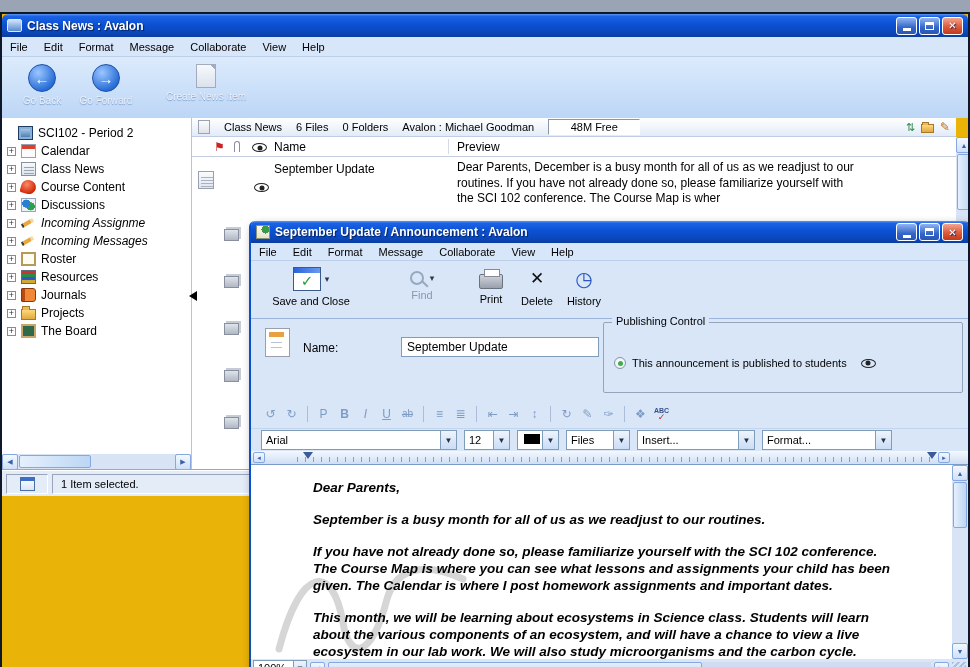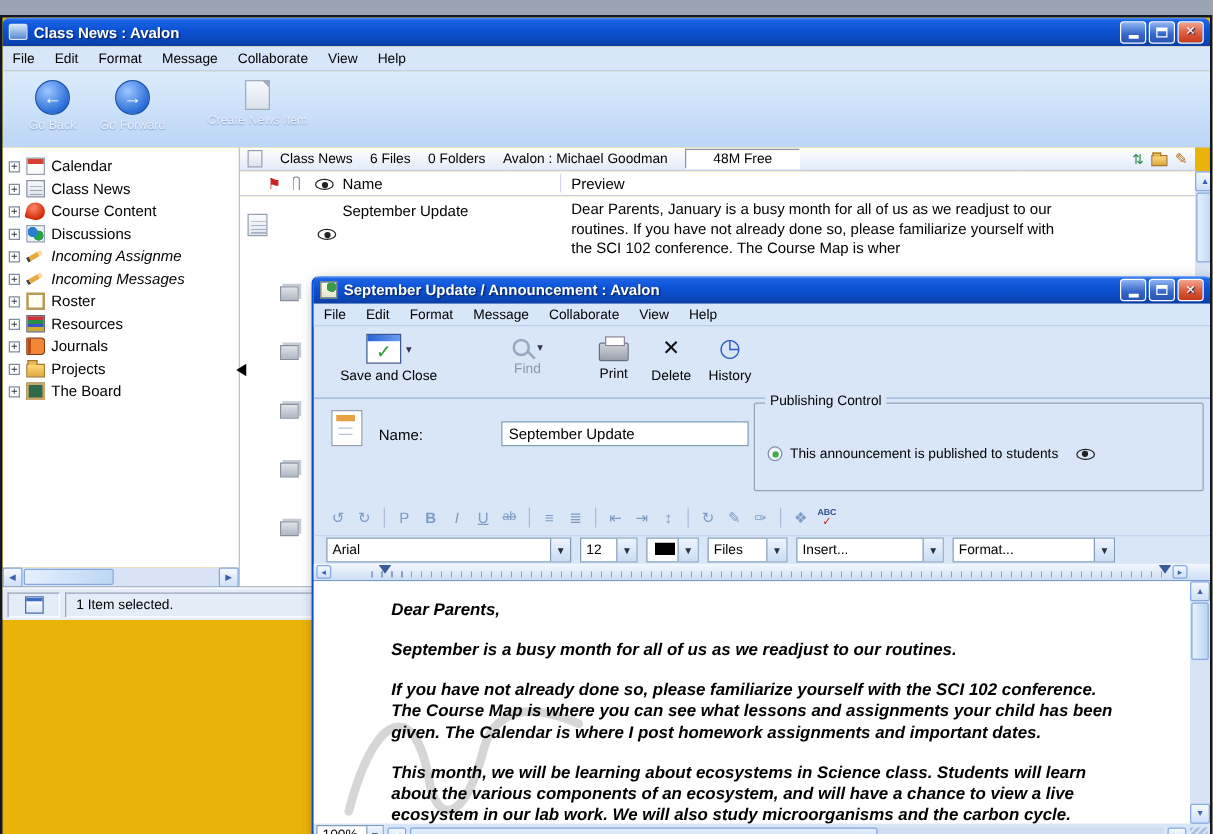--- a/index.html
+++ b/index.html
@@ -215,6 +215,10 @@
     </div>
 
     <div id="tree">
+      <div class="trow root">
+        <span class="ti ic-root"></span>
+        <span>SCI102 - Period 2</span>
+      </div>
       <div class="trow">
         <span class="plus"></span>
         <span class="ti ic-cal"></span>

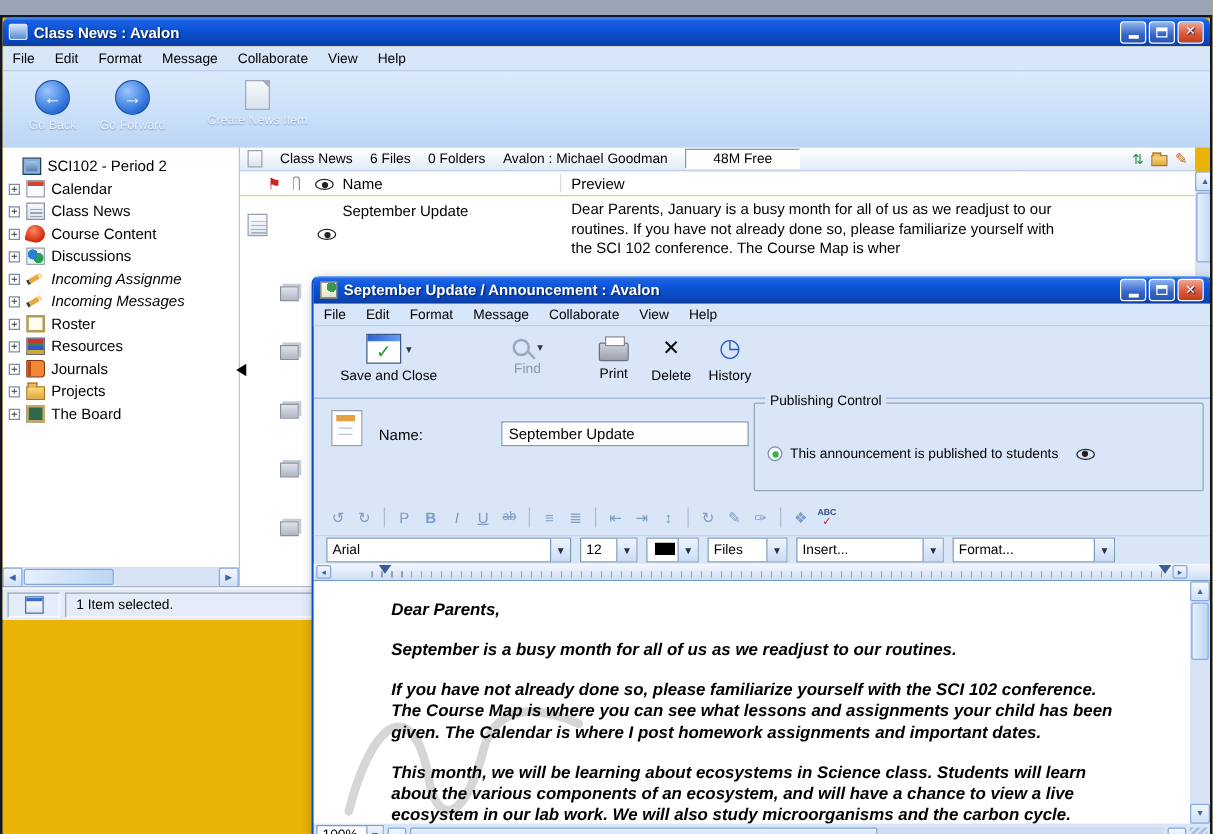--- a/index.html
+++ b/index.html
@@ -305,7 +305,7 @@
         <span class="fi-news" style="left:6px;top:14px"></span>
         <span class="eye" style="position:absolute;left:62px;top:26px"></span>
         <span id="row-name">September Update</span>
-        <span id="row-preview">Dear Parents,  January is a busy month for all of us as we readjust to our routines.  If you have not already done so, please familiarize yourself with the SCI 102 conference. The Course Map is wher</span>
+        <span id="row-preview">Dear Parents,  December is a busy month for all of us as we readjust to our routines.  If you have not already done so, please familiarize yourself with the SCI 102 conference. The Course Map is wher</span>
       </div>
       <span class="fi-stack" style="left:32px;top:72px"></span>
       <span class="fi-stack" style="left:32px;top:119px"></span>

